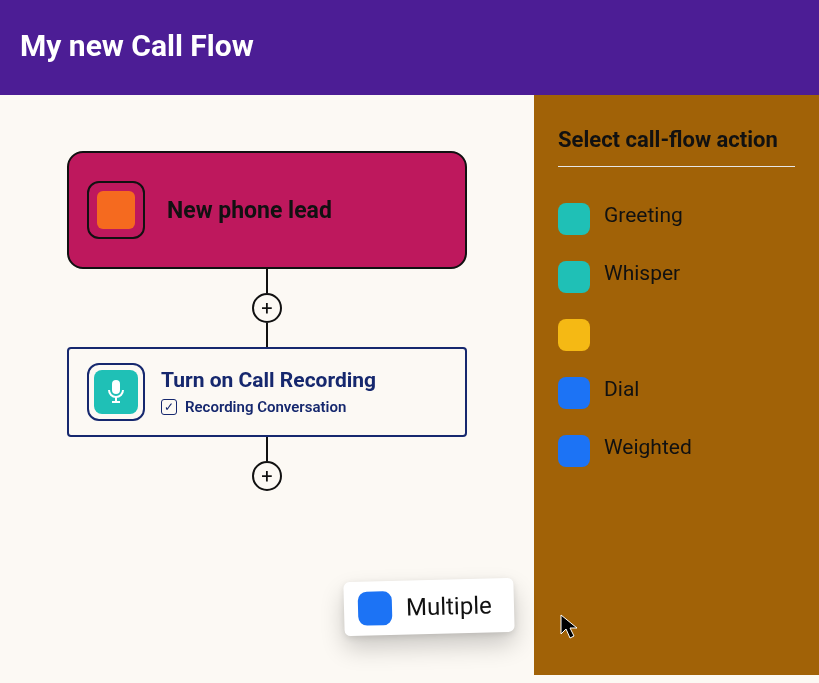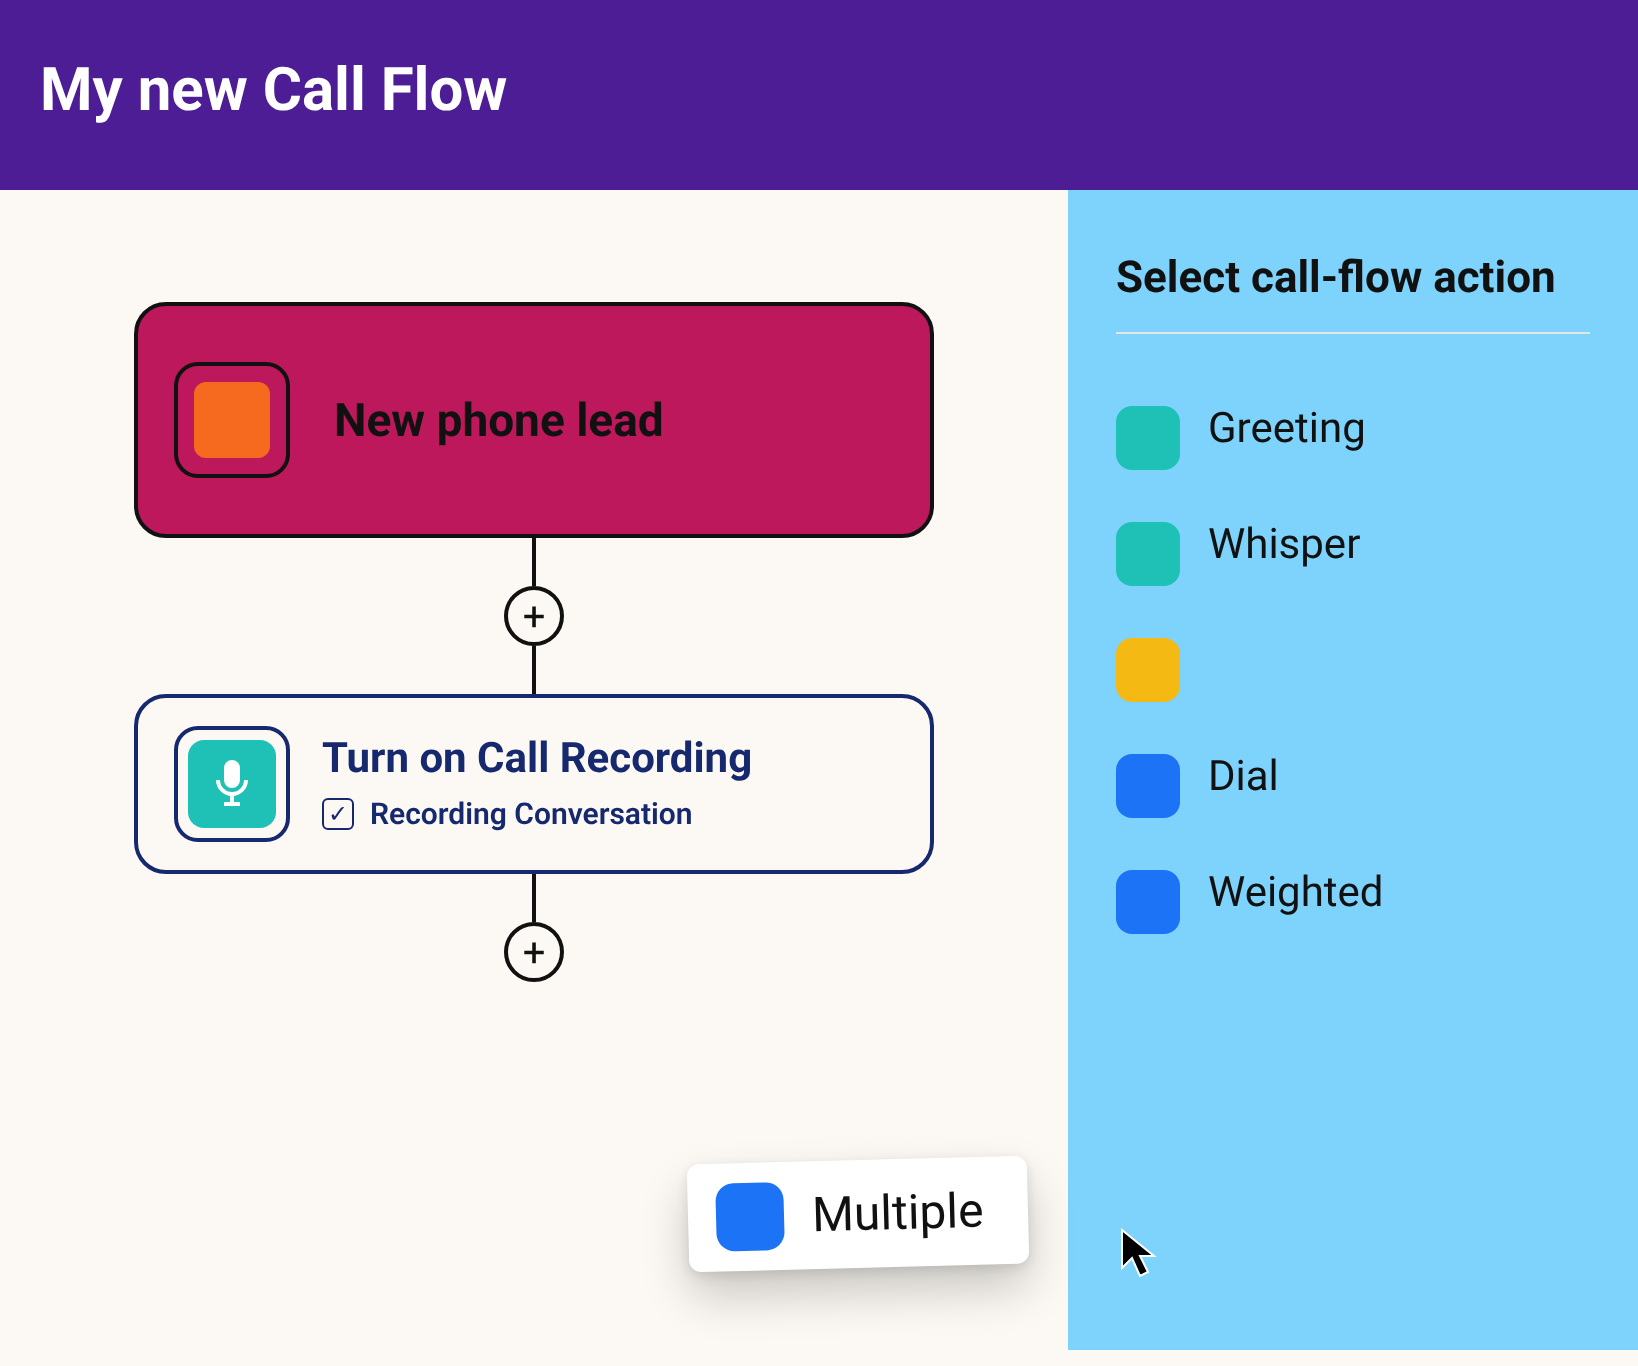--- a/index.html
+++ b/index.html
@@ -146,7 +146,7 @@
   }
   .sidebar {
     width: 285px;
-    background: #7dd3fc;
+    background: #a16207;
     padding: 32px 24px;
     min-height: 580px;
   }

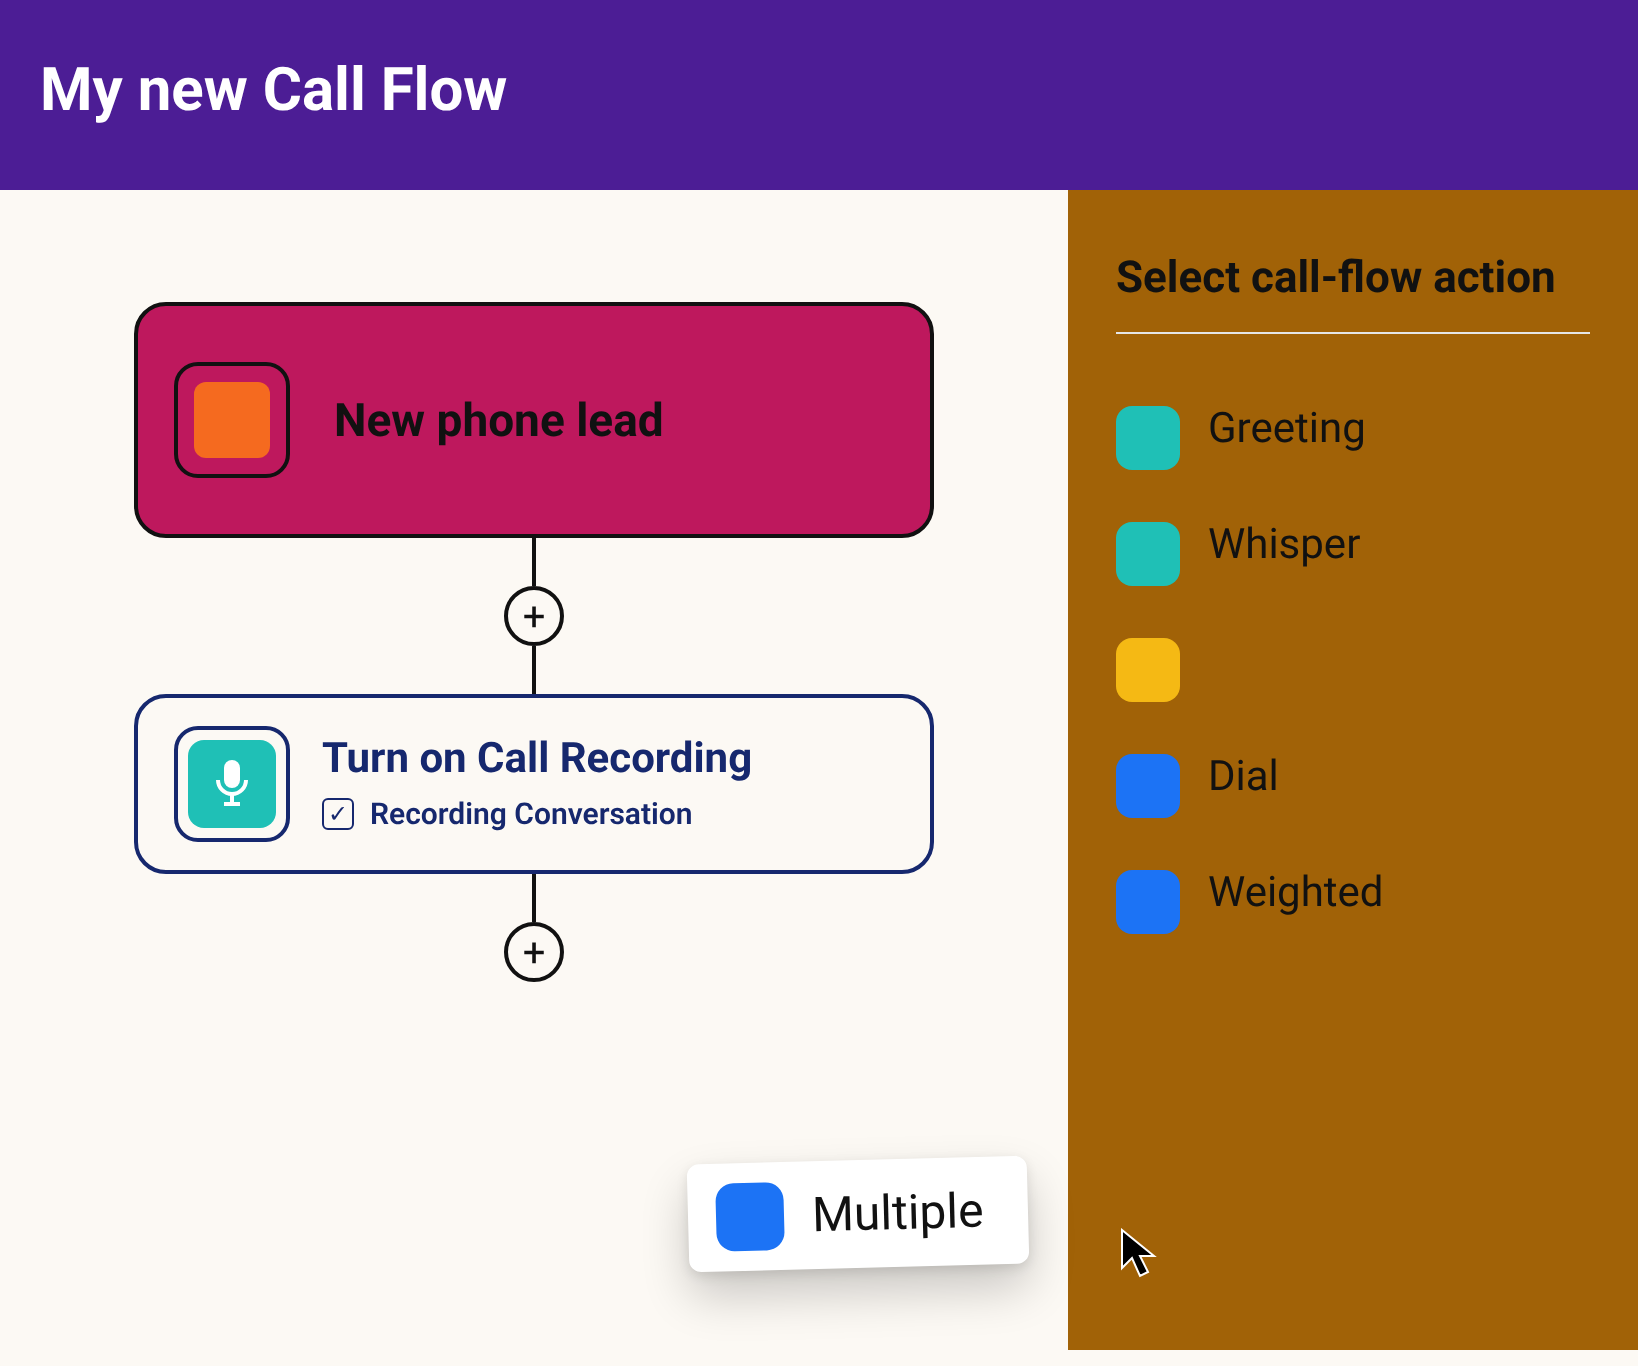--- a/index.html
+++ b/index.html
@@ -85,7 +85,7 @@
   .node-card-selected {
     background: #fcf9f4;
     border: 2px solid #16286e;
-    border-radius: 16px;
+    border-radius: 4px;
     padding: 14px 18px;
     display: flex;
     align-items: center;

